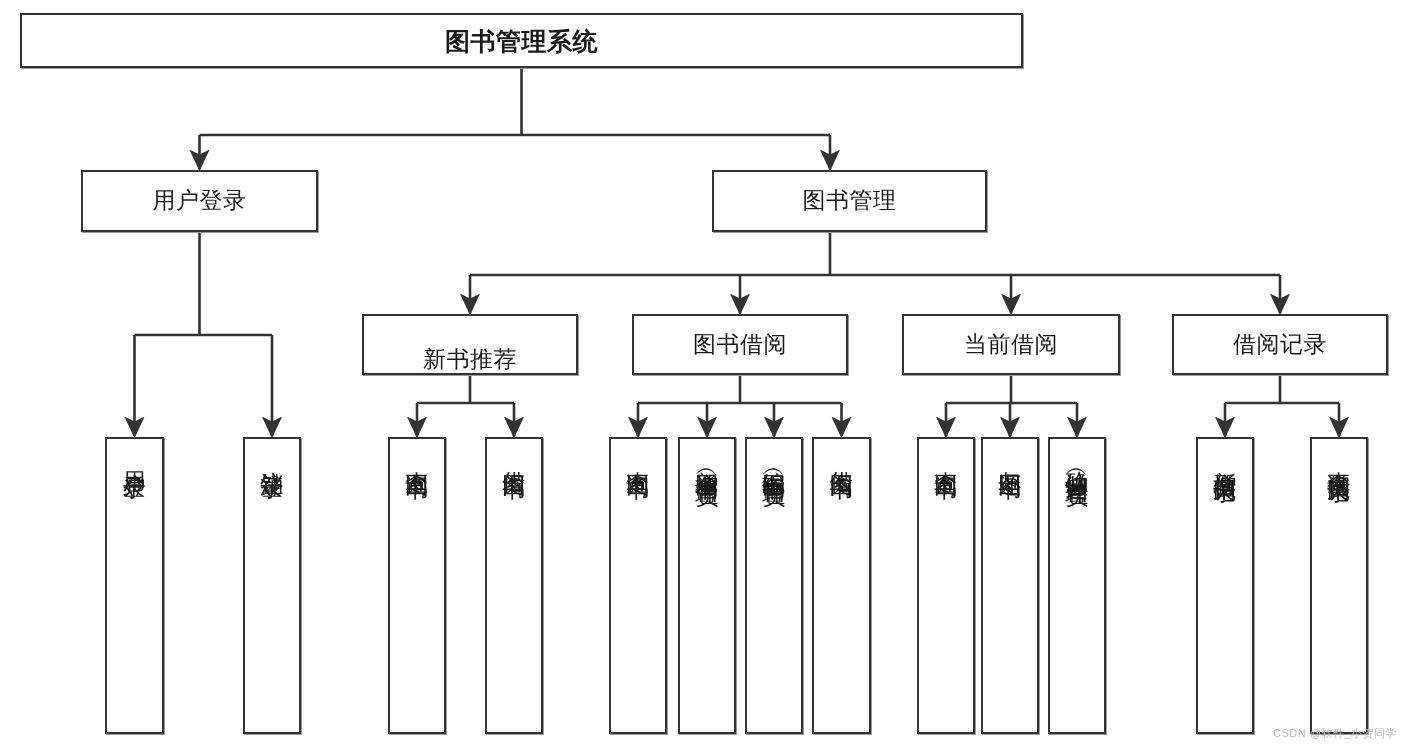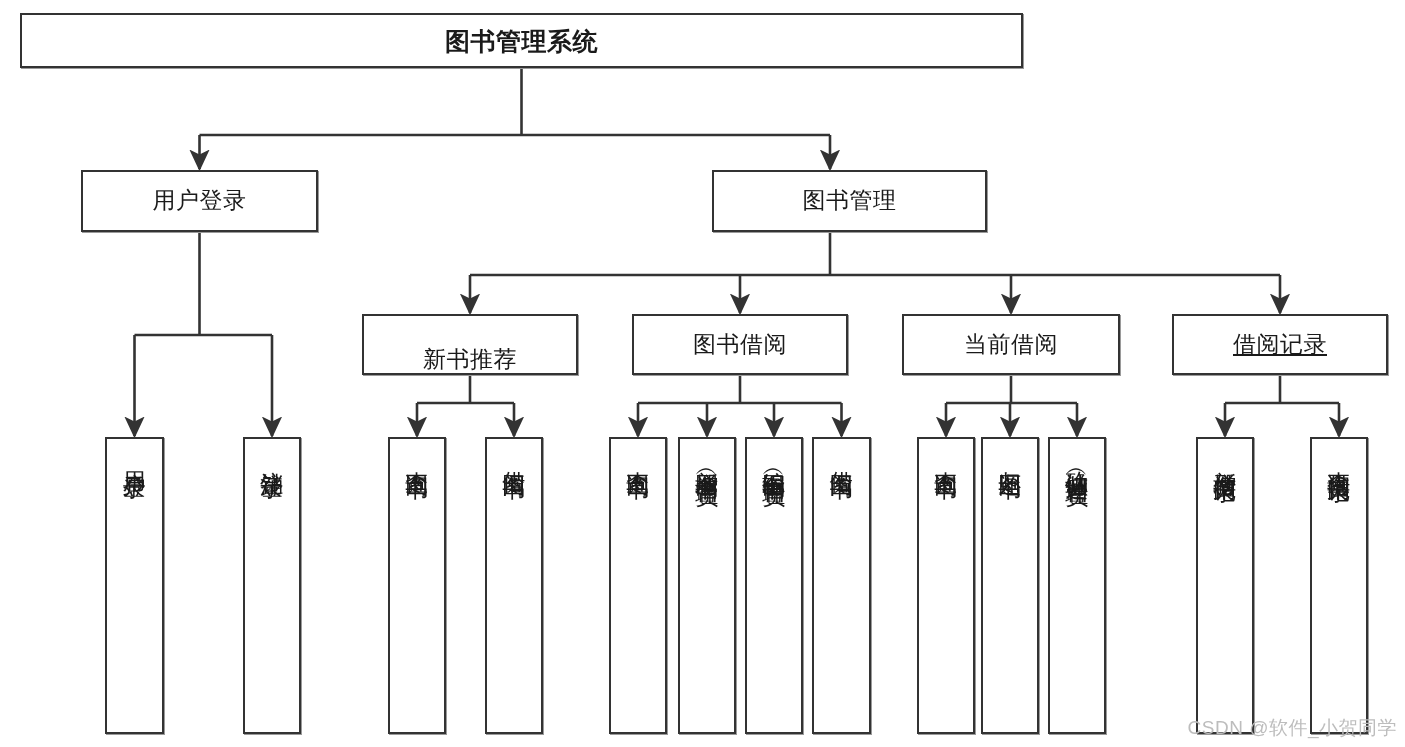--- a/index.html
+++ b/index.html
@@ -139,7 +139,7 @@
       <div class="node-box horizontal" style="left: 902px; top: 314px; width: 218px; height: 61px;">
         <span class="node-label">当前借阅</span>
       </div>
-      <div class="node-box horizontal" style="left: 1172px; top: 314px; width: 216px; height: 61px; text-decoration: underline;">
+      <div class="node-box horizontal" style="left: 1172px; top: 314px; width: 216px; height: 61px;">
         <span class="node-label">借阅记录</span>
       </div>
       <div class="node-box vertical" style="left: 105px; top: 437px; width: 59px; height: 297px;">

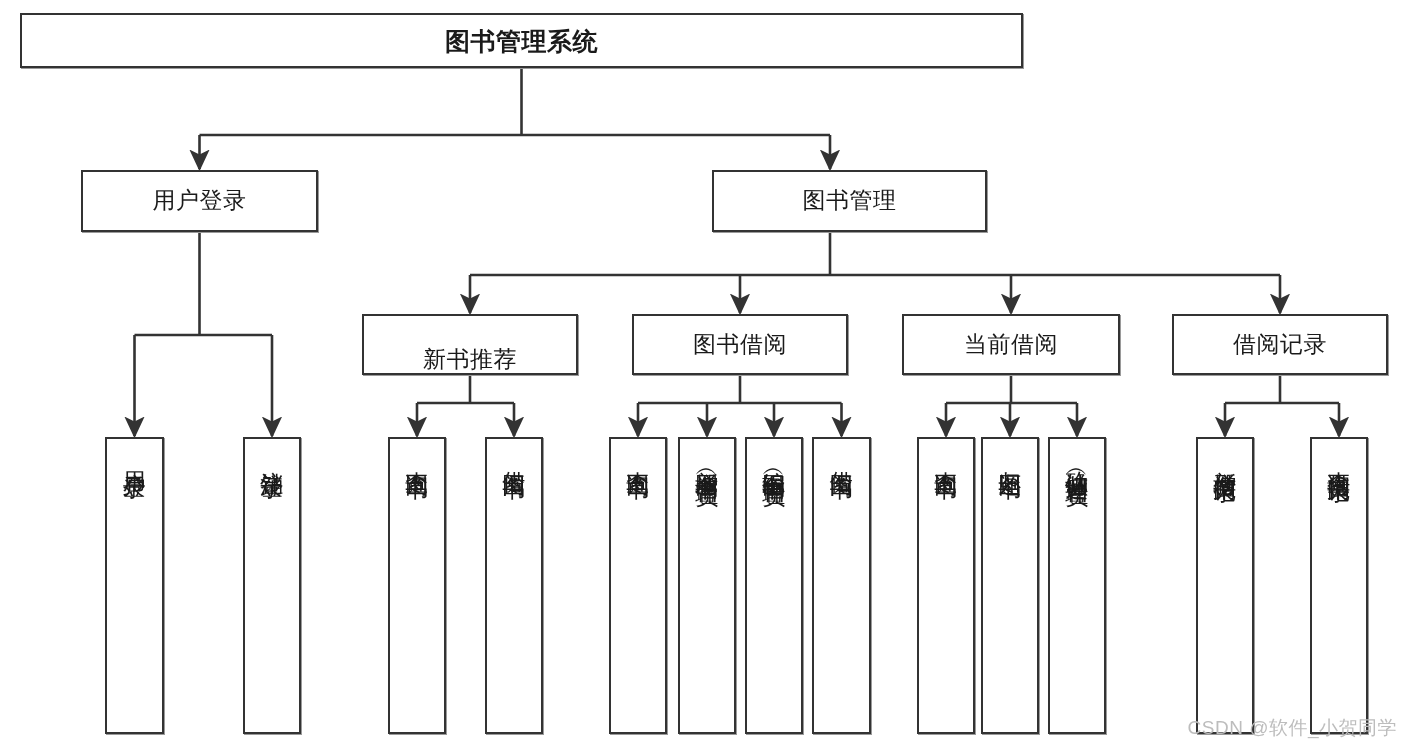--- a/index.html
+++ b/index.html
@@ -66,7 +66,7 @@
     position: absolute;
     right: 8px;
     bottom: 6px;
-    font-size: 19px;
+    font-size: 11px;
     color: #bdbdbd;
     white-space: nowrap;
     letter-spacing: 0.5px;

